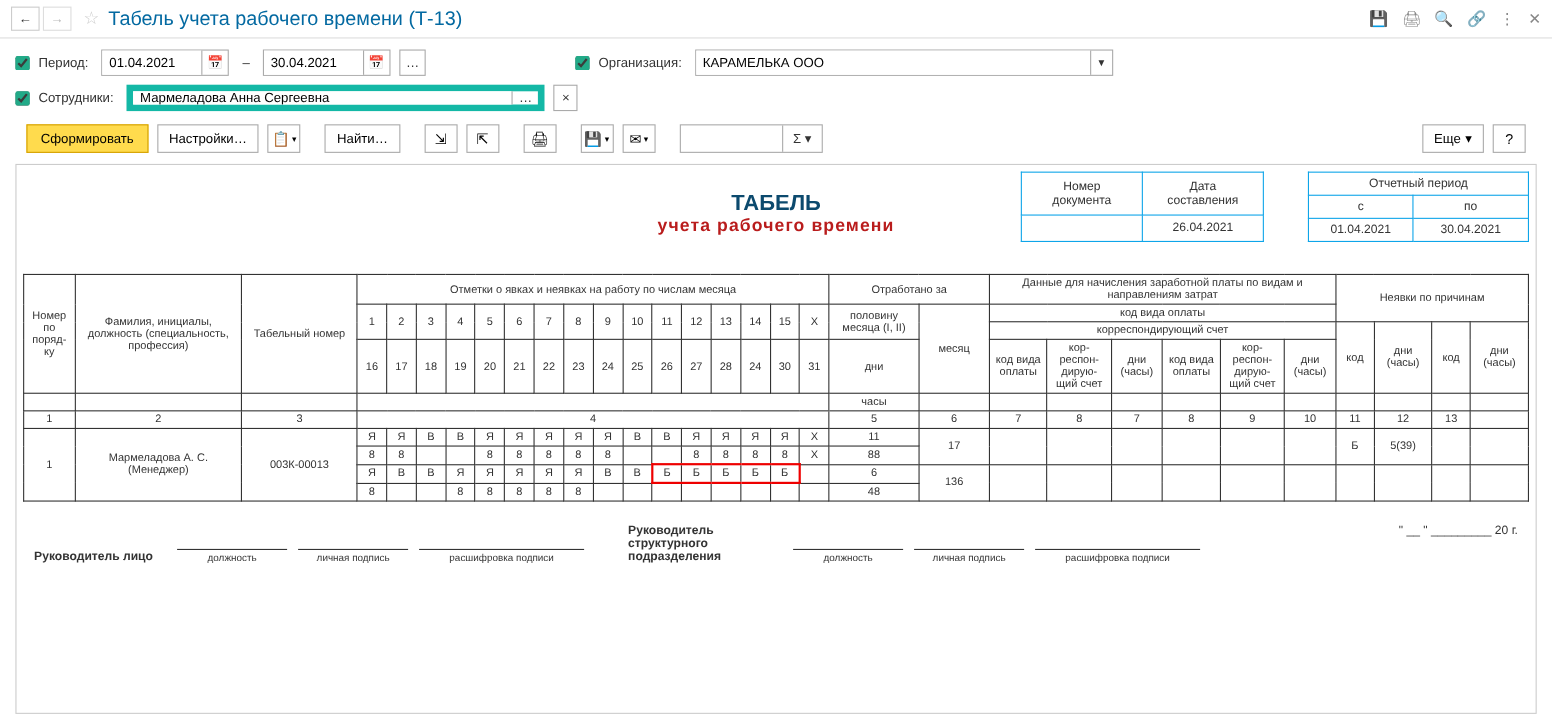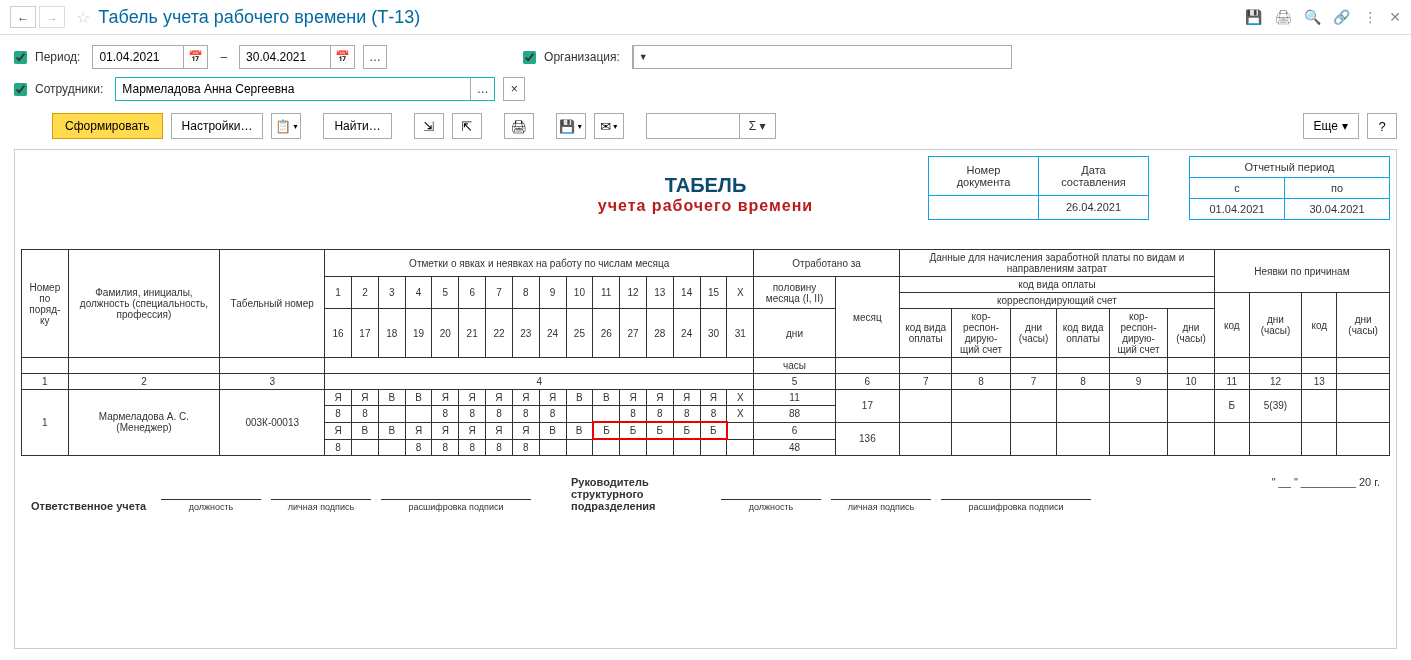--- a/index.html
+++ b/index.html
@@ -107,6 +107,7 @@
     <input type="checkbox" class="chk" checked="" style="">
     <span class="lbl">Организация:</span>
     <span class="org-select">
+      <input value="КАРАМЕЛЬКА ООО" style="">
       <span class="dd">▼</span>
     </span>
   </div>

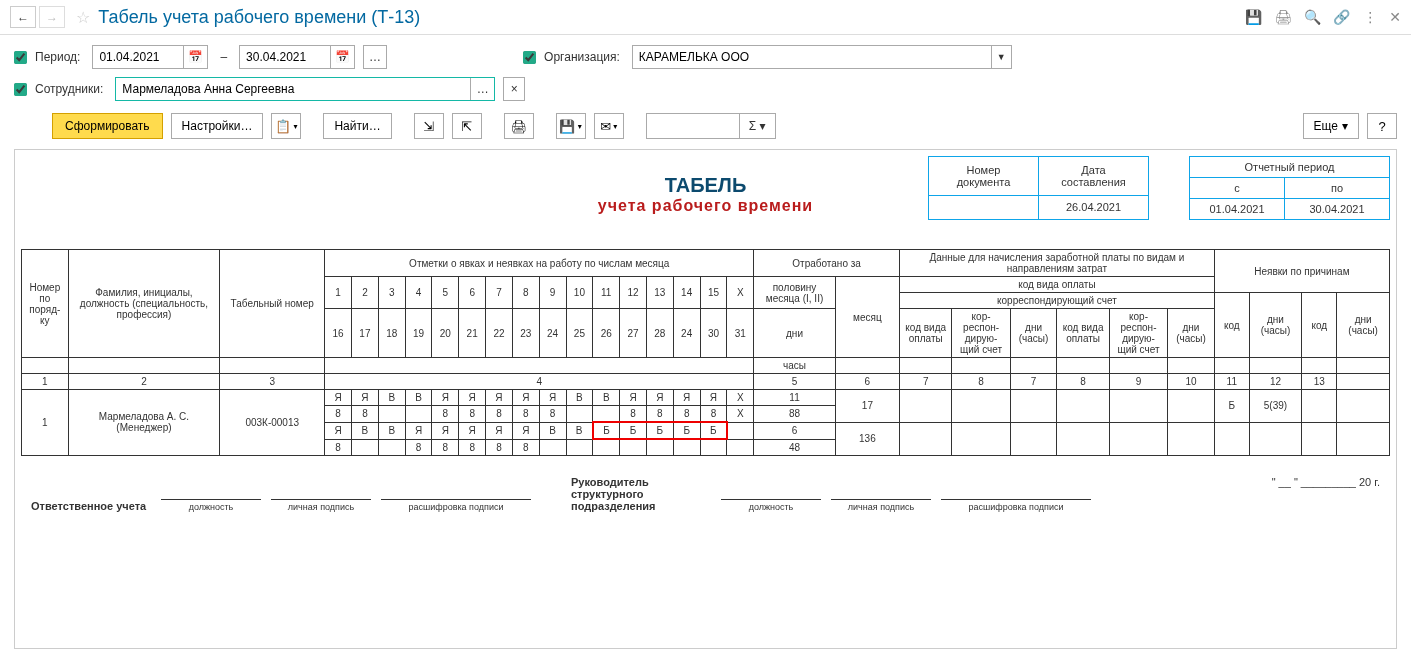--- a/index.html
+++ b/index.html
@@ -27,7 +27,7 @@
 .org-select { display: inline-flex; border: 1px solid #aaa; height: 24px; width: 380px; }
 .org-select input { border: none; flex: 1; padding: 0 6px; font-size: 12px; outline: none; }
 .org-select .dd { border-left: 1px solid #aaa; width: 20px; display: inline-flex; align-items: center; justify-content: center; cursor: pointer; font-size: 9px; }
-.emp-input { display: inline-flex; border: 1px solid #14b8a6; height: 24px; width: 380px; }
+.emp-input { display: inline-flex; border: 6px solid #14b8a6; height: 24px; width: 380px; }
 .emp-input input { border: none; flex: 1; padding: 0 6px; font-size: 12px; outline: none; }
 .emp-input .sel { border-left: 1px solid #aaa; width: 24px; display: inline-flex; align-items: center; justify-content: center; cursor: pointer; }
 .x-btn { border: 1px solid #aaa; width: 22px; height: 24px; display: inline-flex; align-items: center; justify-content: center; cursor: pointer; }

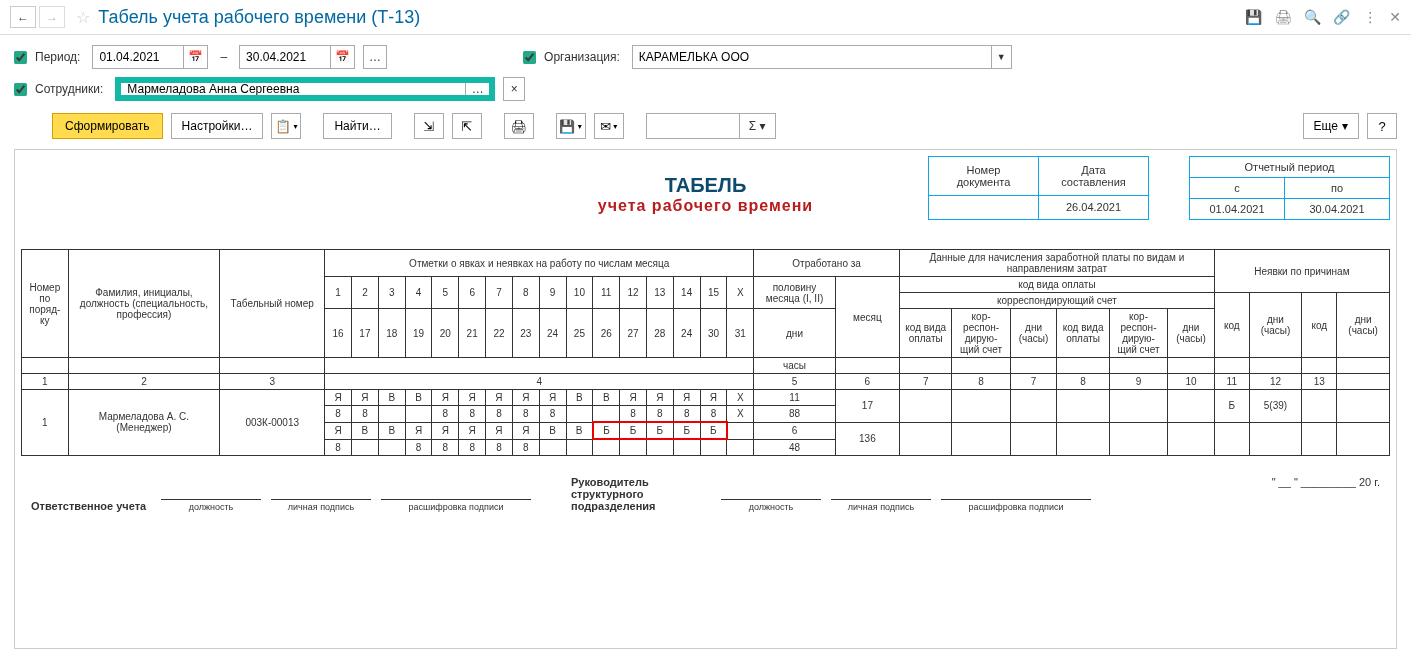--- a/index.html
+++ b/index.html
@@ -33,7 +33,7 @@
 .x-btn { border: 1px solid #aaa; width: 22px; height: 24px; display: inline-flex; align-items: center; justify-content: center; cursor: pointer; }
 
 
-.toolbar { padding: 6px 14px 10px; display: flex; align-items: flex-end; gap: 8px; margin-left: 38px; }
+.toolbar { padding: 6px 24px 10px; display: flex; align-items: flex-end; gap: 8px; }
 .btn-primary { background: #ffdb4d; border: 1px solid #d4a000; padding: 4px 12px; height: 26px; cursor: pointer; font-size: 12px; }
 .btn { background: #fff; border: 1px solid #aaa; padding: 4px 10px; height: 26px; cursor: pointer; font-size: 12px; display: inline-flex; align-items: center; gap: 4px; }
 .btn-icon { background: #fff; border: 1px solid #aaa; width: 30px; height: 26px; display: inline-flex; align-items: center; justify-content: center; cursor: pointer; font-size: 13px; }

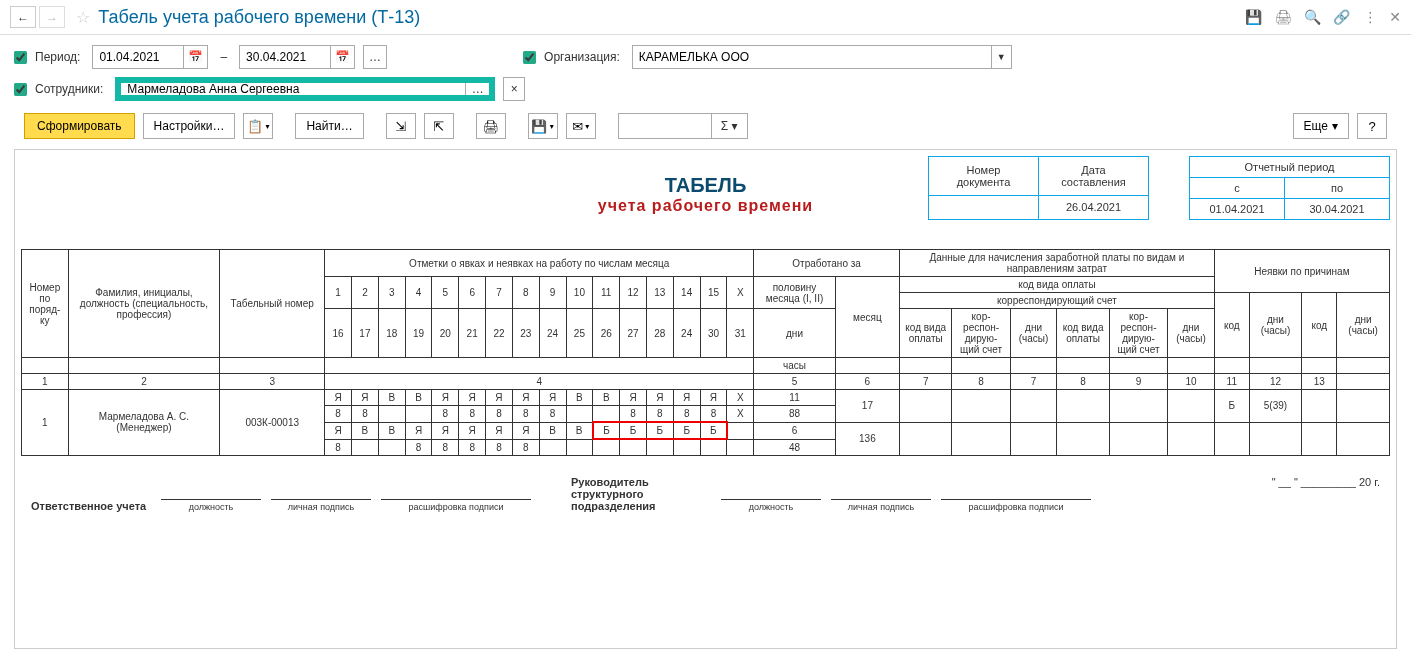--- a/index.html
+++ b/index.html
@@ -393,7 +393,7 @@
 
 <div class="signatures">
   <div class="sig-block">
-    <div class="sig-label">Ответственное учета</div>
+    <div class="sig-label">Руководитель лицо</div>
     <div class="sig-line">должность</div>
     <div class="sig-line">личная подпись</div>
     <div class="sig-line" style="width:150px">расшифровка подписи</div>

